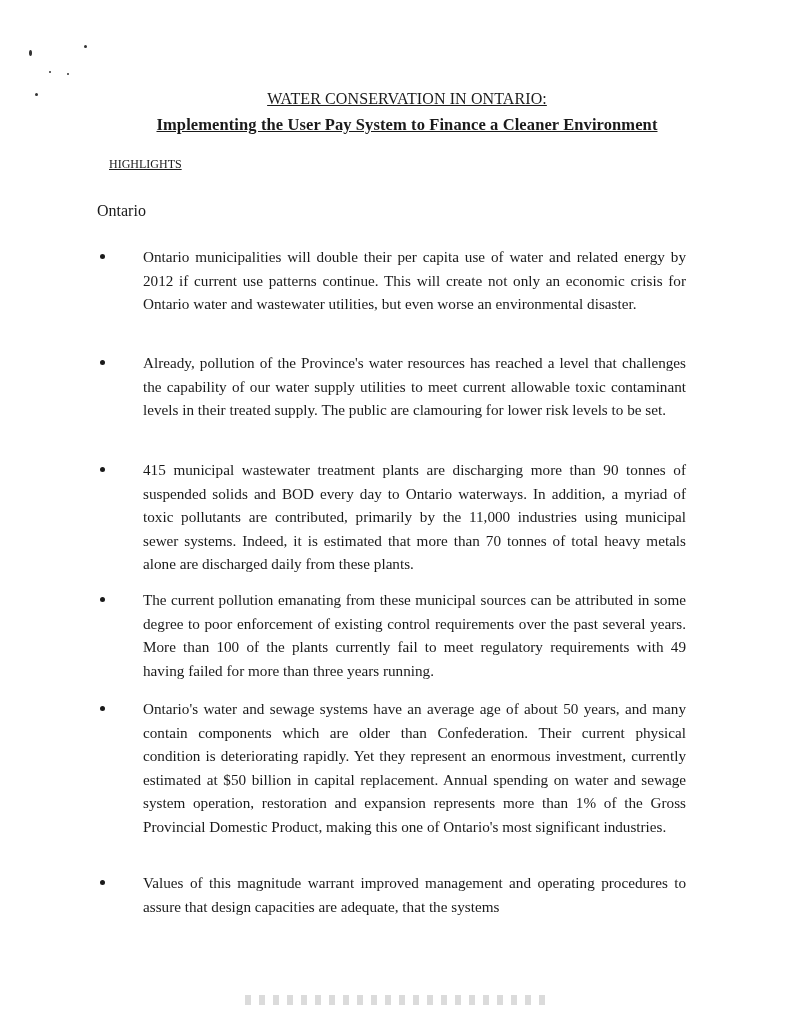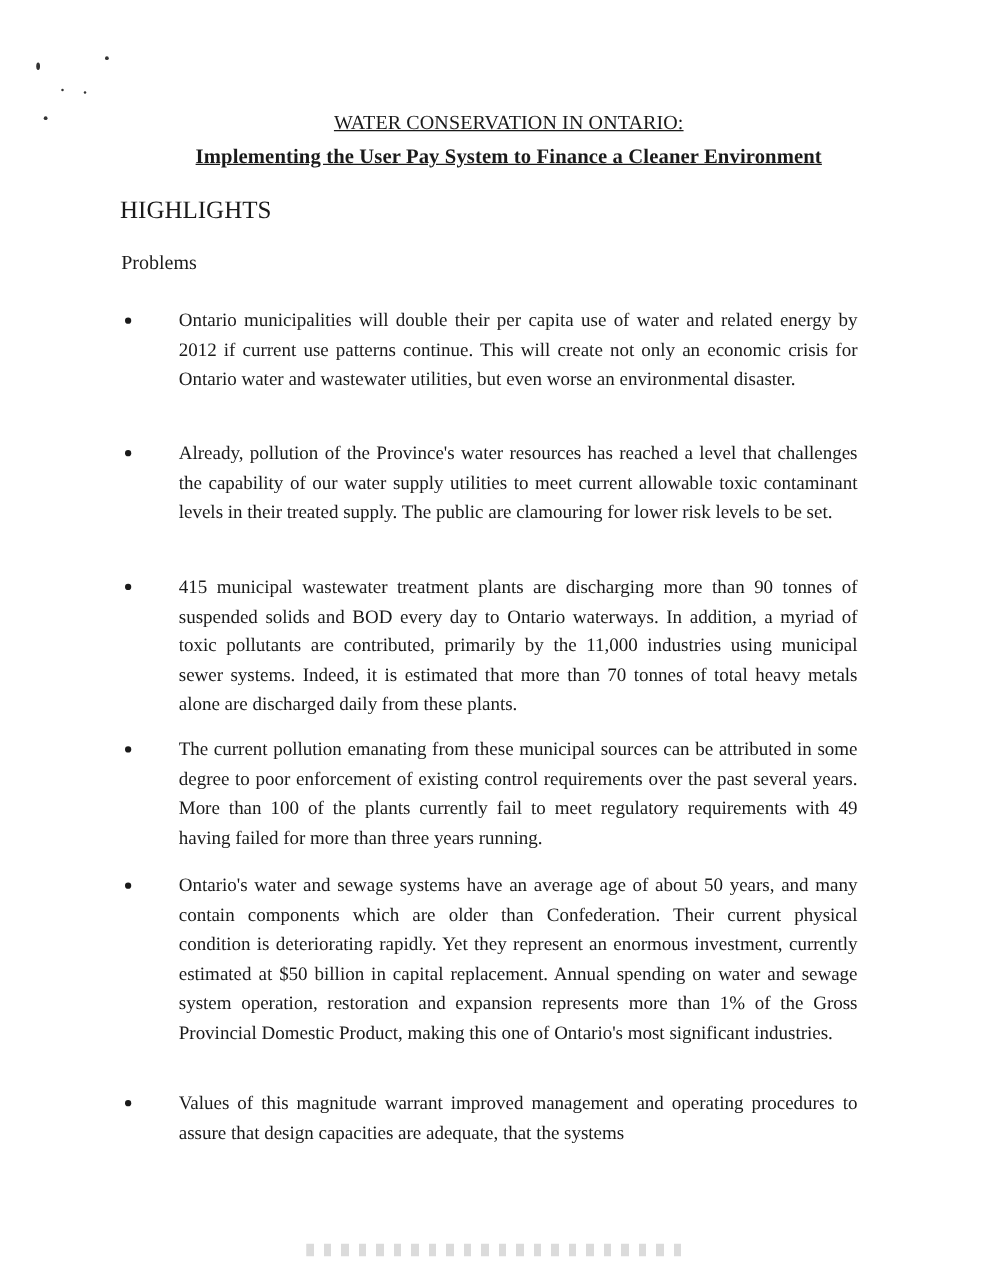--- a/index.html
+++ b/index.html
@@ -32,9 +32,10 @@
     .title-2 { top: 115px; left: 10px; font-weight: bold; font-size: 16.5px; }
     .heading {
       position: absolute;
-      left: 96px;
+      left: 109px;
       top: 157px;
-      font-size: 20px;
+      font-size: 12px;
+      text-decoration: underline;
     }
     .subheading {
       position: absolute;

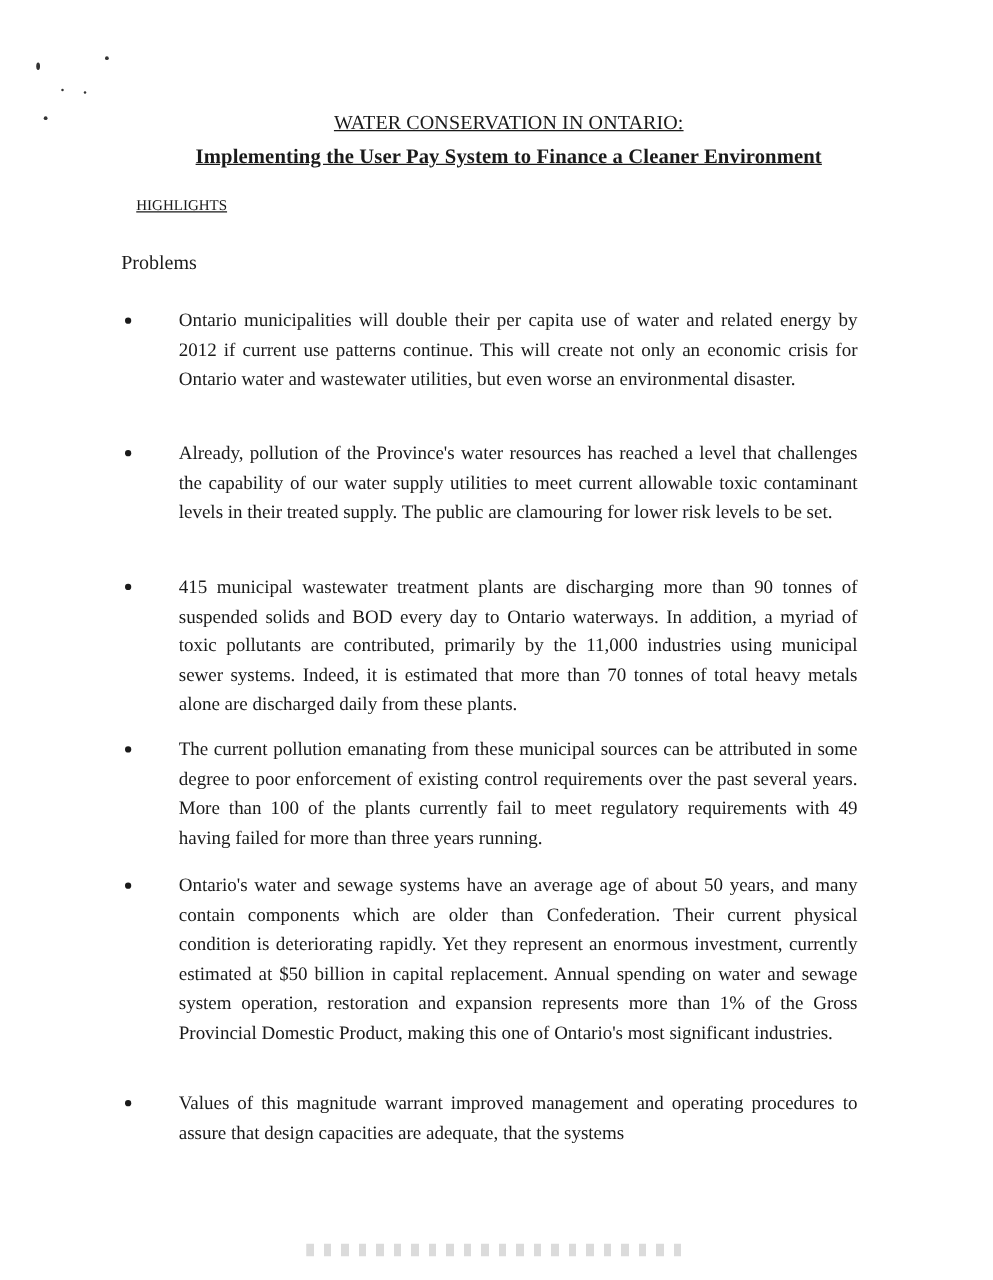--- a/index.html
+++ b/index.html
@@ -97,7 +97,7 @@
   <div class="title title-2">Implementing the User Pay System to Finance a Cleaner Environment</div>
 
   <div class="heading">HIGHLIGHTS</div>
-  <div class="subheading">Problems</div>
+  <div class="subheading">Ontario</div>
 
   <div class="bullet-item" style="top:245px;">
     <span class="bullet-dot"></span>

